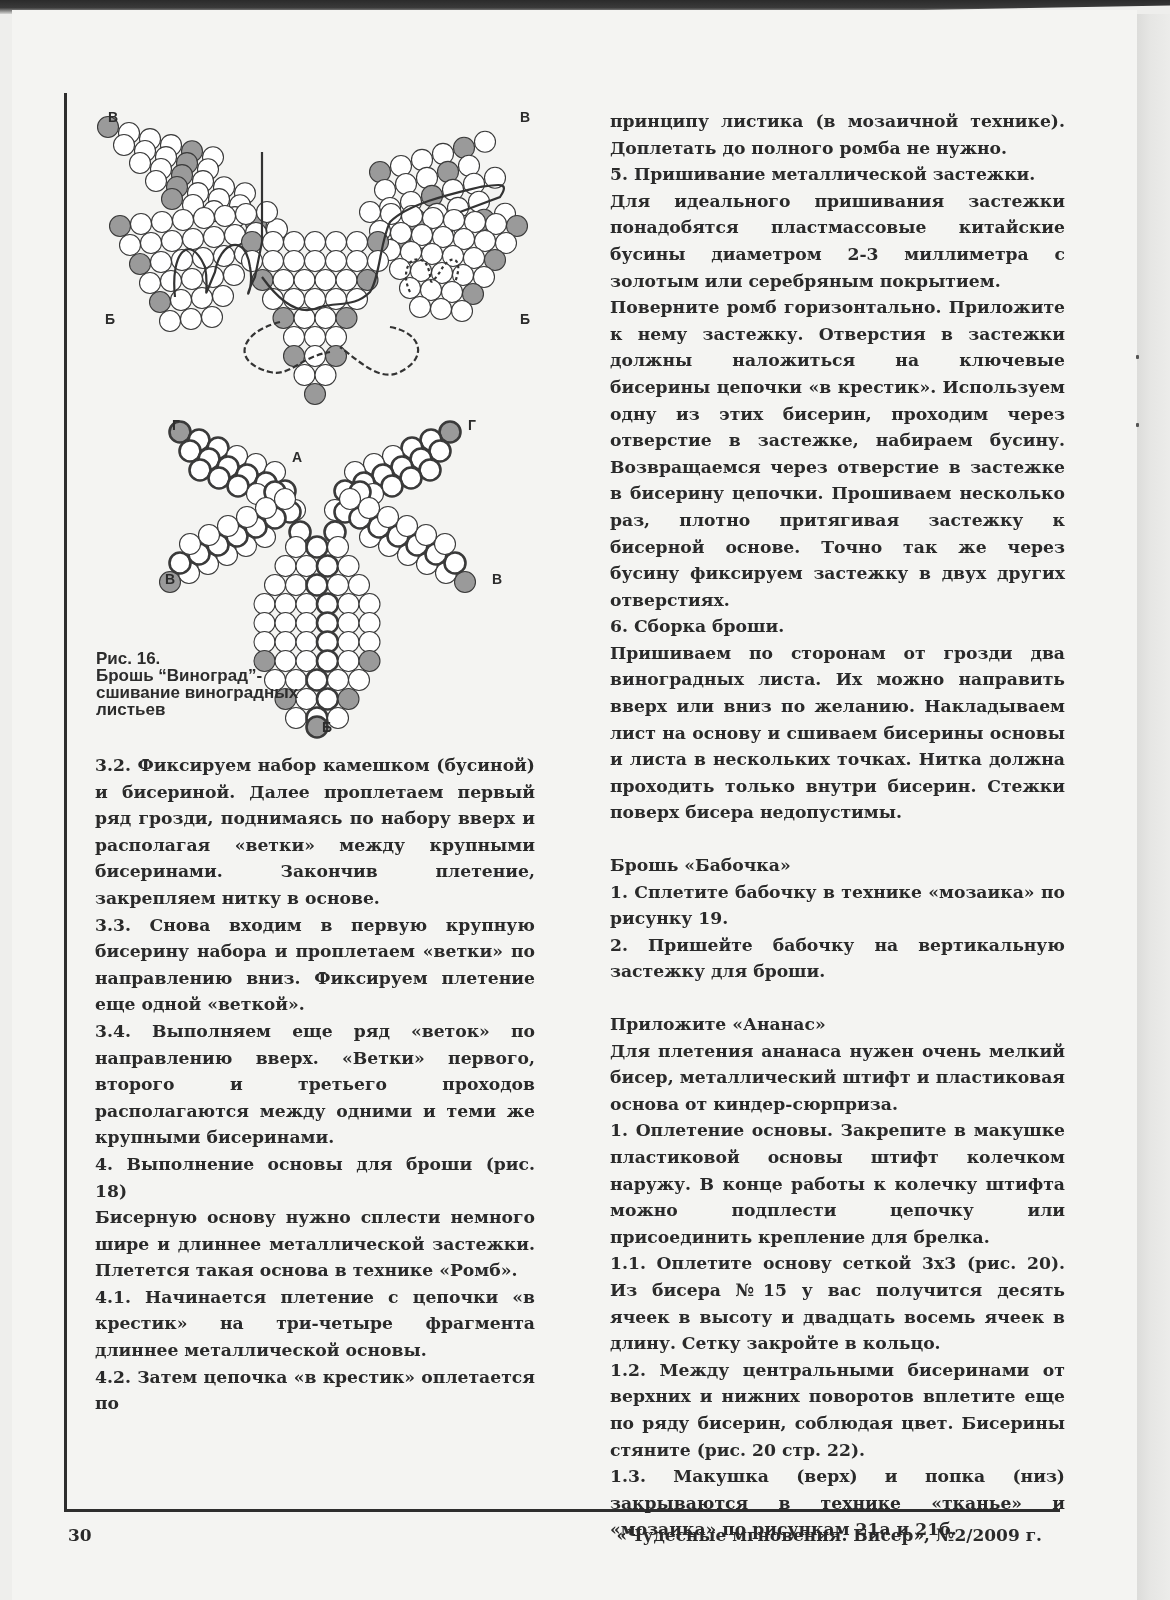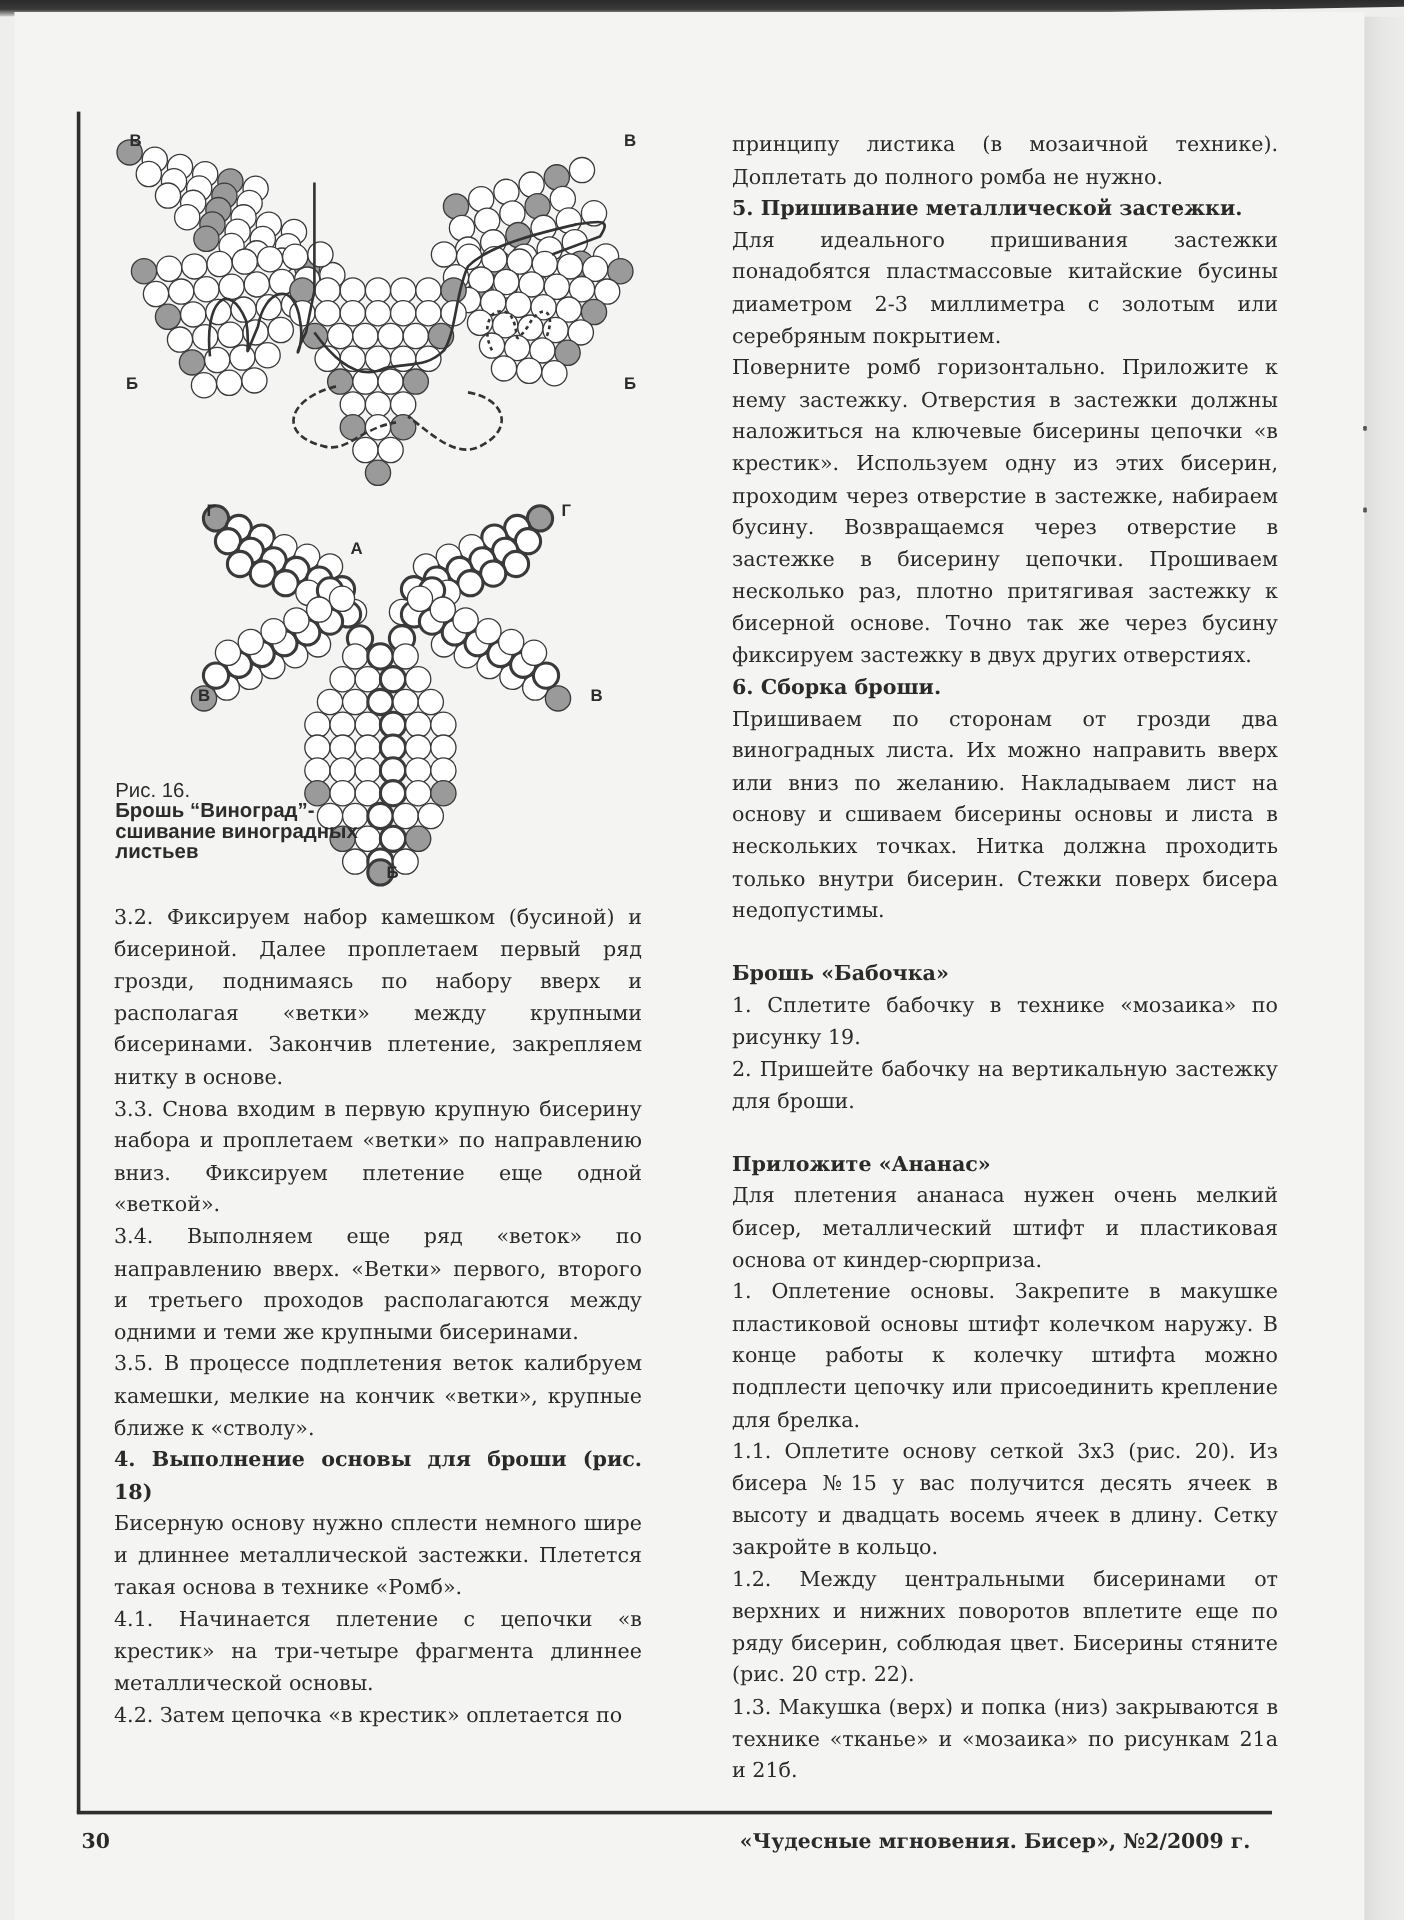--- a/index.html
+++ b/index.html
@@ -46,7 +46,7 @@
   }
   .col-left { left: 95px; top: 752px; width: 440px; }
   .col-right { left: 610px; top: 108px; width: 455px; }
-  .col p { margin: 0; text-align: justify; text-align-last: left; }
+  .col p { margin: 0; text-align: justify; text-align-last: left; font-weight: bold; }
   .col p.h { font-weight: bold; }
   .col p.it { font-weight: bold; }
   .col p.gap { margin-top: 26px; }

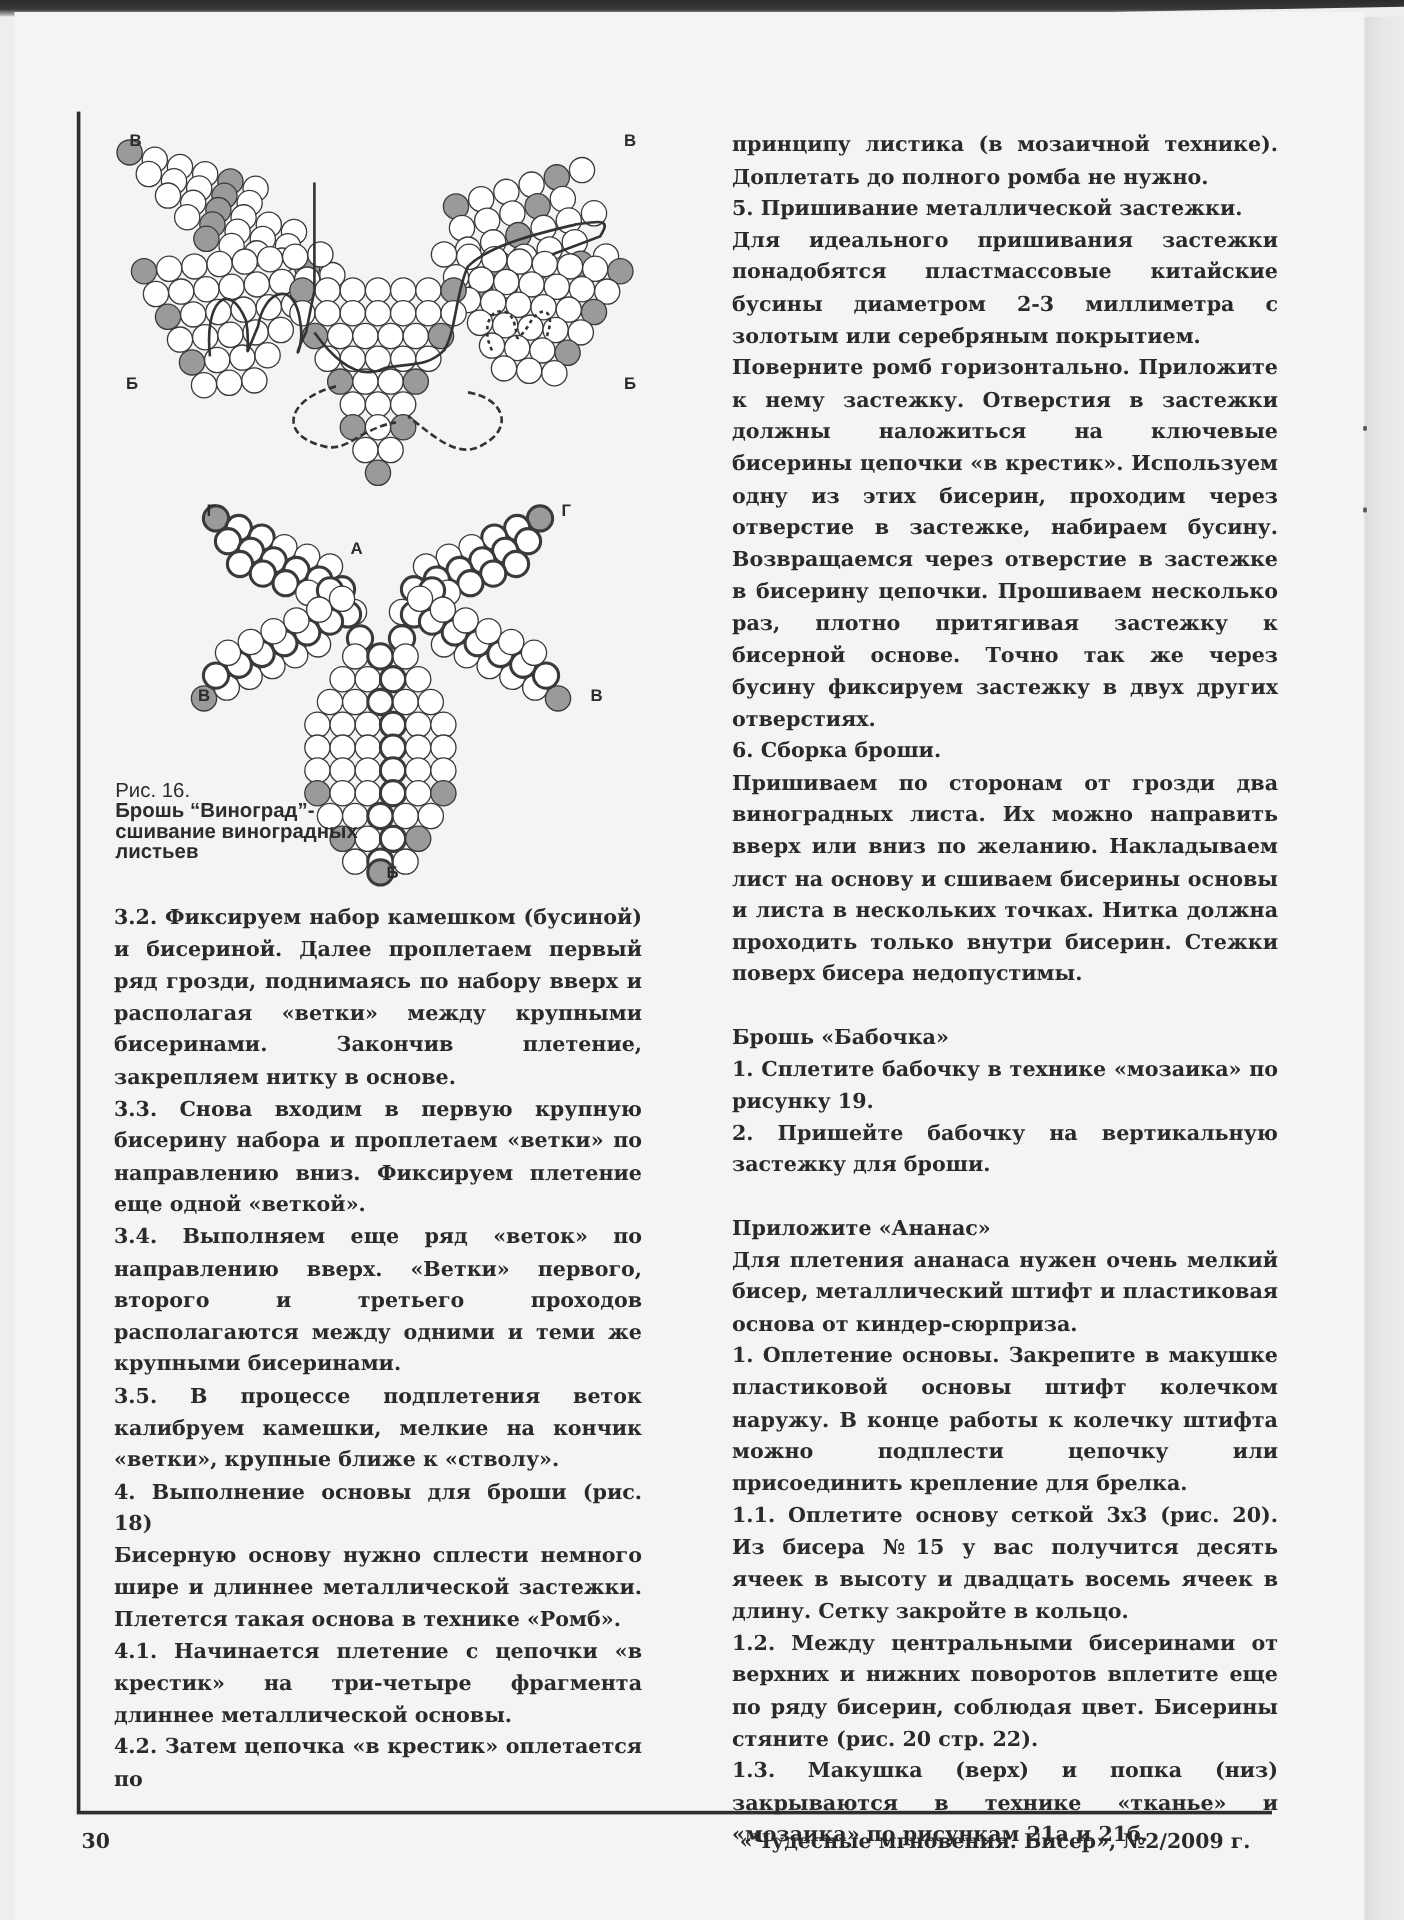--- a/index.html
+++ b/index.html
@@ -38,7 +38,7 @@
     font-family: "Liberation Sans", "DejaVu Sans", sans-serif;
     font-size: 17px; line-height: 17px; color: #2c2c2c;
   }
-  .fig-caption .num { font-weight: normal; display: block; }
+  .fig-caption .num { font-weight: bold; display: block; }
   .fig-caption .txt { display: block; font-weight: bold; font-weight: 600; }
   .col {
     position: absolute; font-size: 17.2px; line-height: 26.6px; color: #2a2a2a;

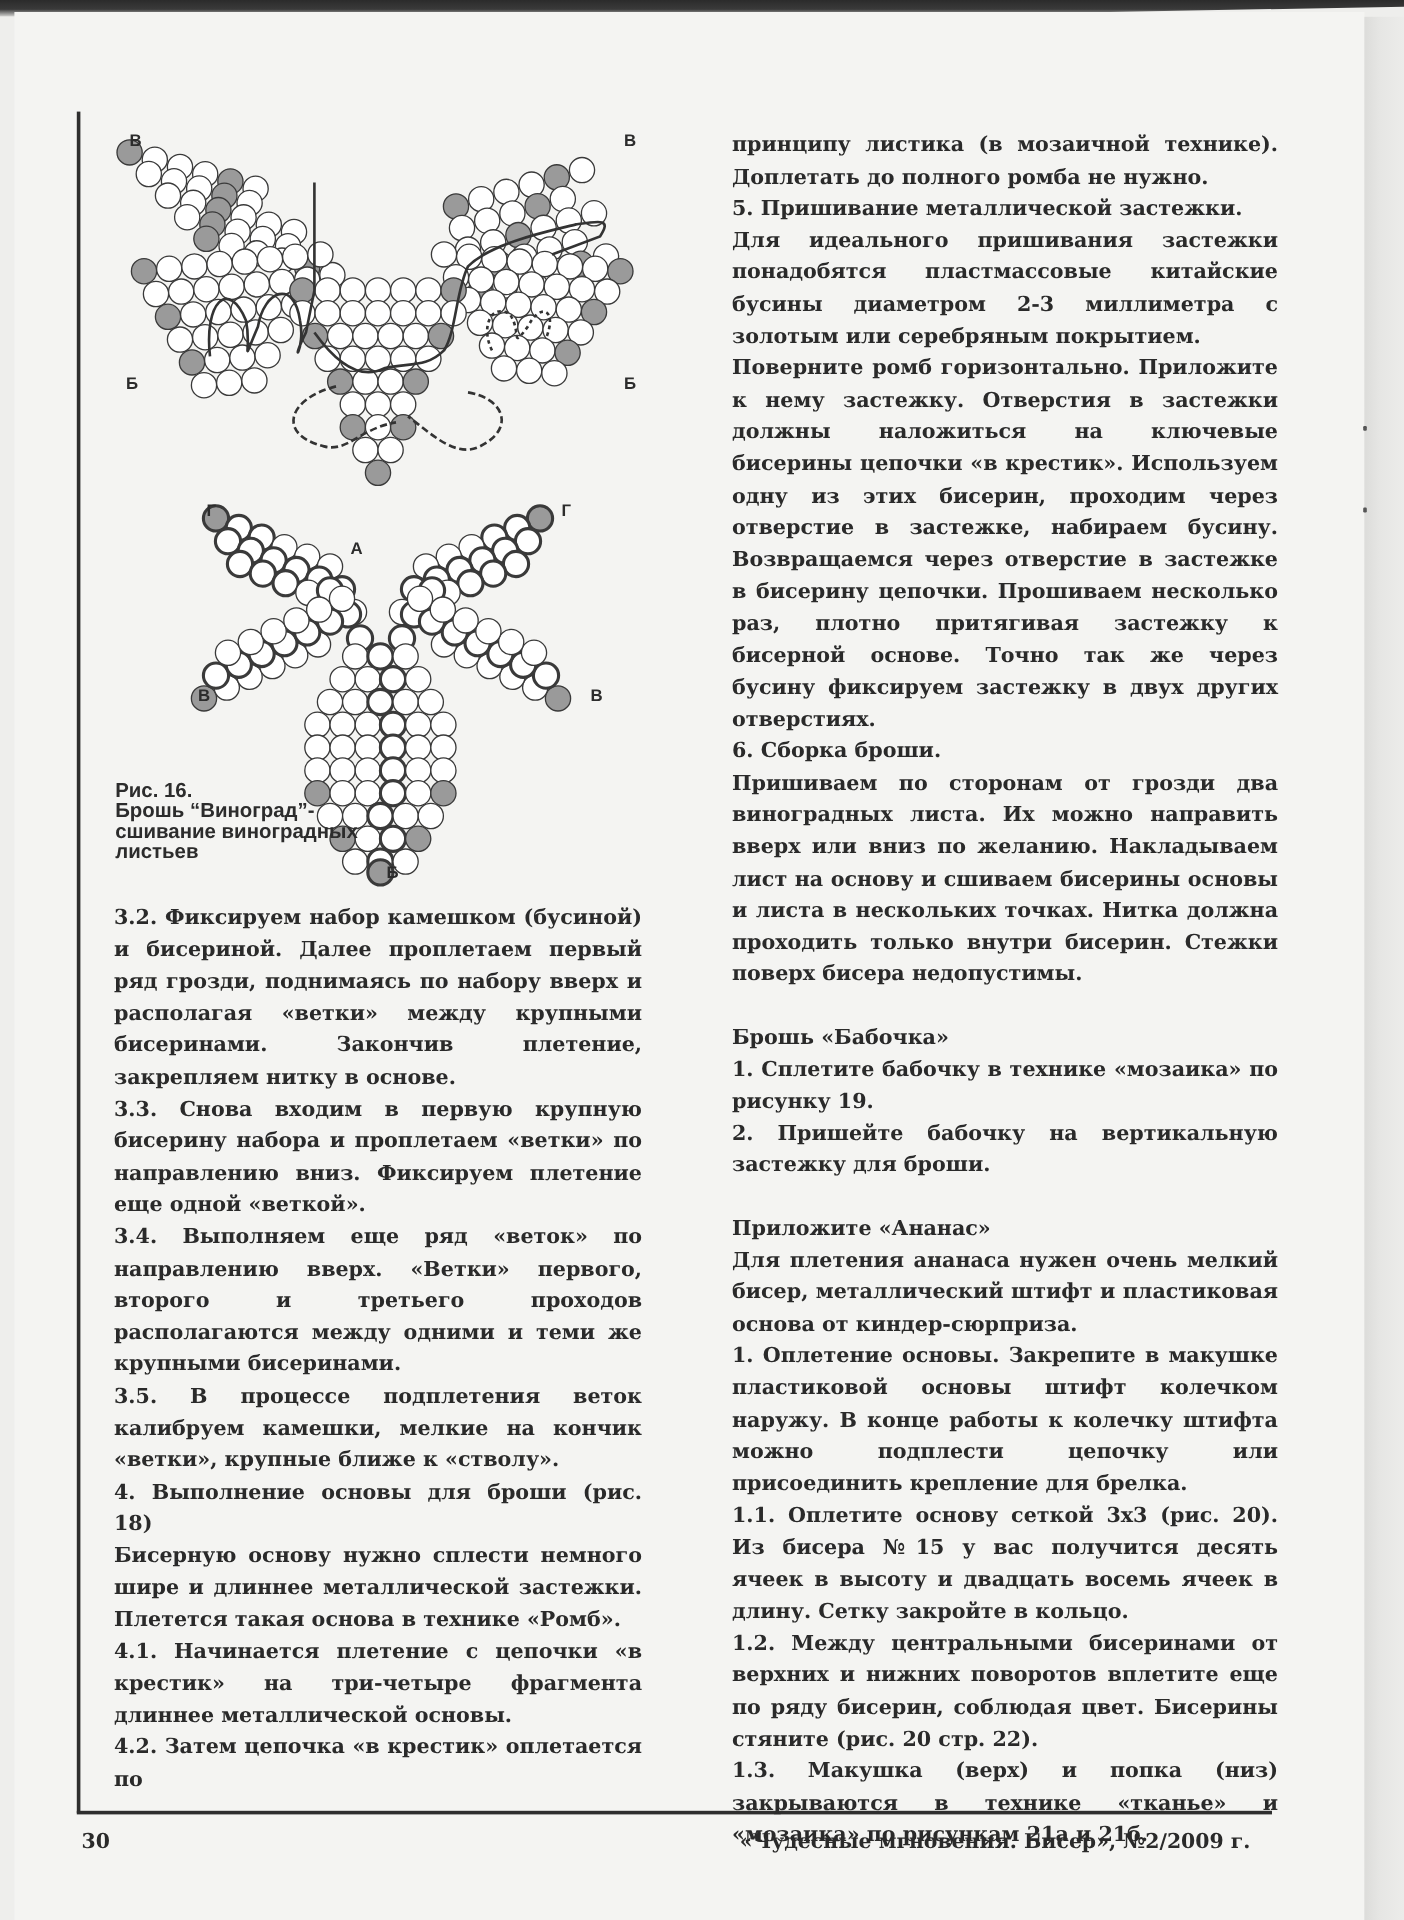--- a/index.html
+++ b/index.html
@@ -389,7 +389,6 @@
     <p class="">3.2. Фиксируем набор камешком (бусиной) и бисериной. Далее проплетаем первый ряд грозди, поднимаясь по набору вверх и располагая «ветки» между крупными бисеринами. Закончив плетение, закрепляем нитку в основе.</p>
     <p class="">3.3. Снова входим в первую крупную бисерину набора и проплетаем «ветки» по направлению вниз. Фиксируем плетение еще одной «веткой».</p>
     <p class="">3.4. Выполняем еще ряд «веток» по направлению вверх. «Ветки» первого, второго и третьего проходов располагаются между одними и теми же крупными бисеринами.</p>
-    <p class="">3.5. В процессе подплетения веток калибруем камешки, мелкие на кончик «ветки», крупные ближе к «стволу».</p>
     <p class="h">4. Выполнение основы для броши (рис. 18)</p>
     <p class="">Бисерную основу нужно сплести немного шире и длиннее металлической застежки. Плетется такая основа в технике «Ромб».</p>
     <p class="">4.1. Начинается плетение с цепочки «в крестик» на три-четыре фрагмента длиннее металлической основы.</p>

